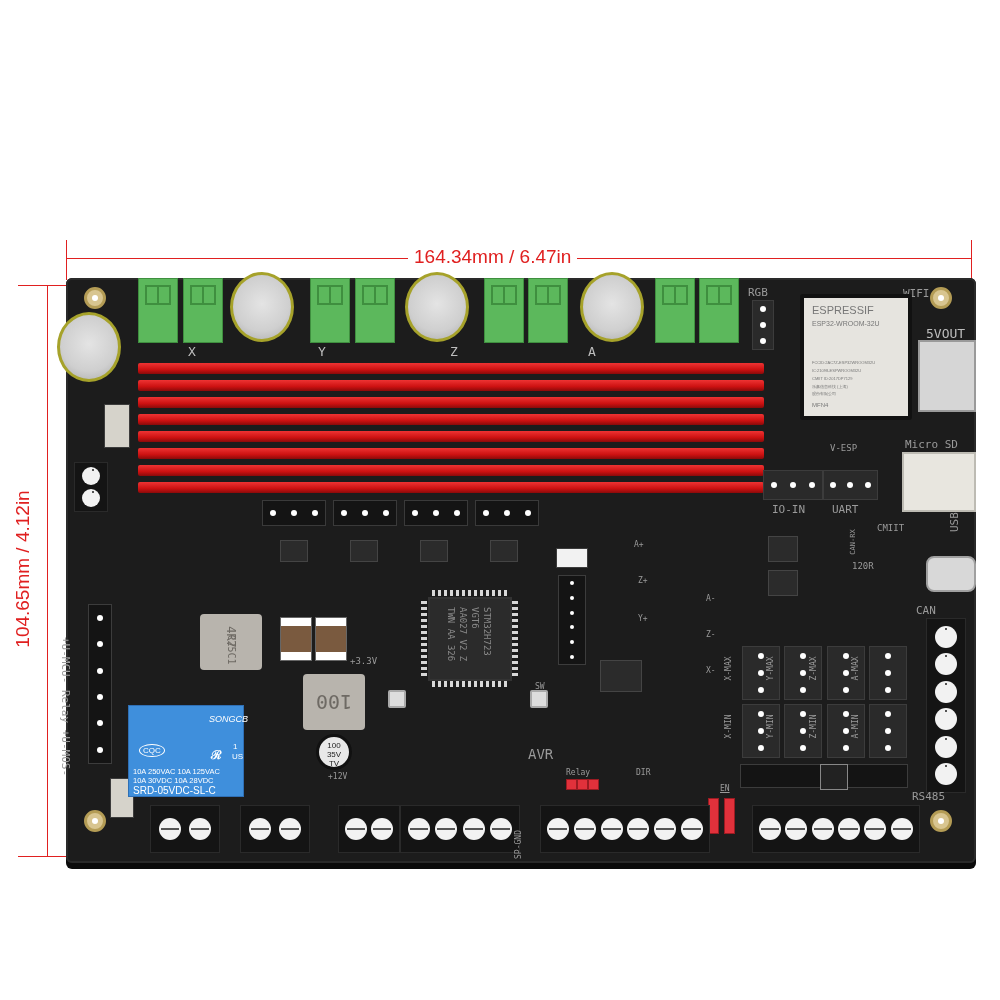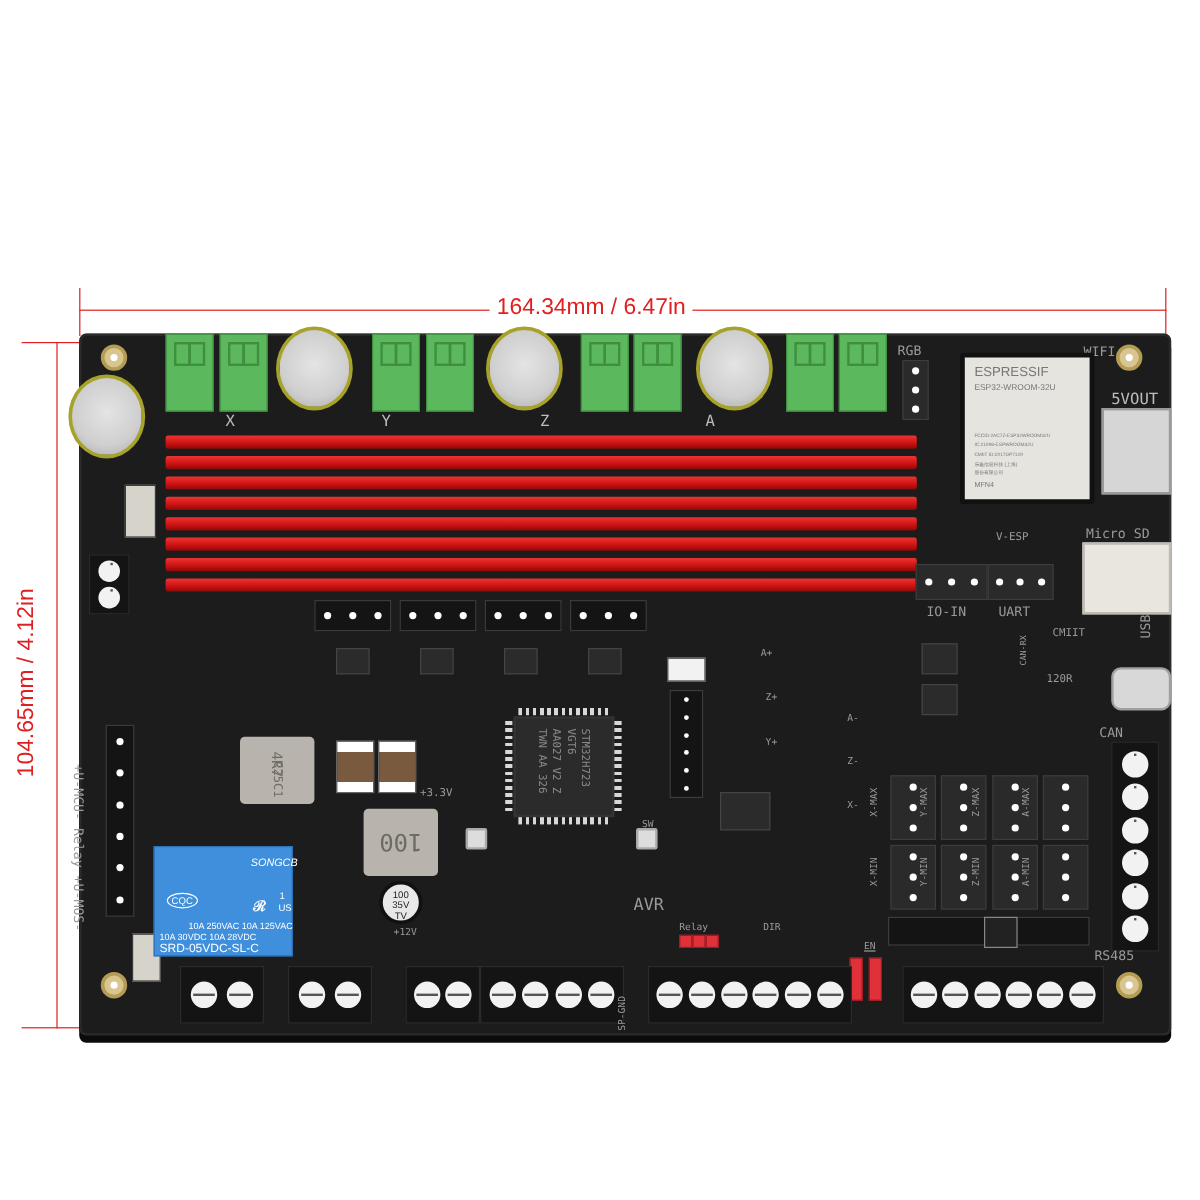--- a/index.html
+++ b/index.html
@@ -132,7 +132,7 @@
 <div class="label" style="left:832px; top:503px;">UART</div>
 <div class="label" style="left:877px; top:523px; font-size:9px;">CMIIT</div>
 <div class="label" style="left:948px; top:532px; transform:rotate(-90deg); transform-origin:left top;">USB</div>
-<div class="label" style="left:872px; top:561px; font-size:9px;">120R</div>
+<div class="label" style="left:852px; top:561px; font-size:9px;">120R</div>
 <div class="label" style="left:840px; top:538px; font-size:7px; transform:rotate(-90deg);">CAN-RX</div>
 <div class="usbc"></div>
 <div class="label" style="left:916px; top:604px;">CAN</div>

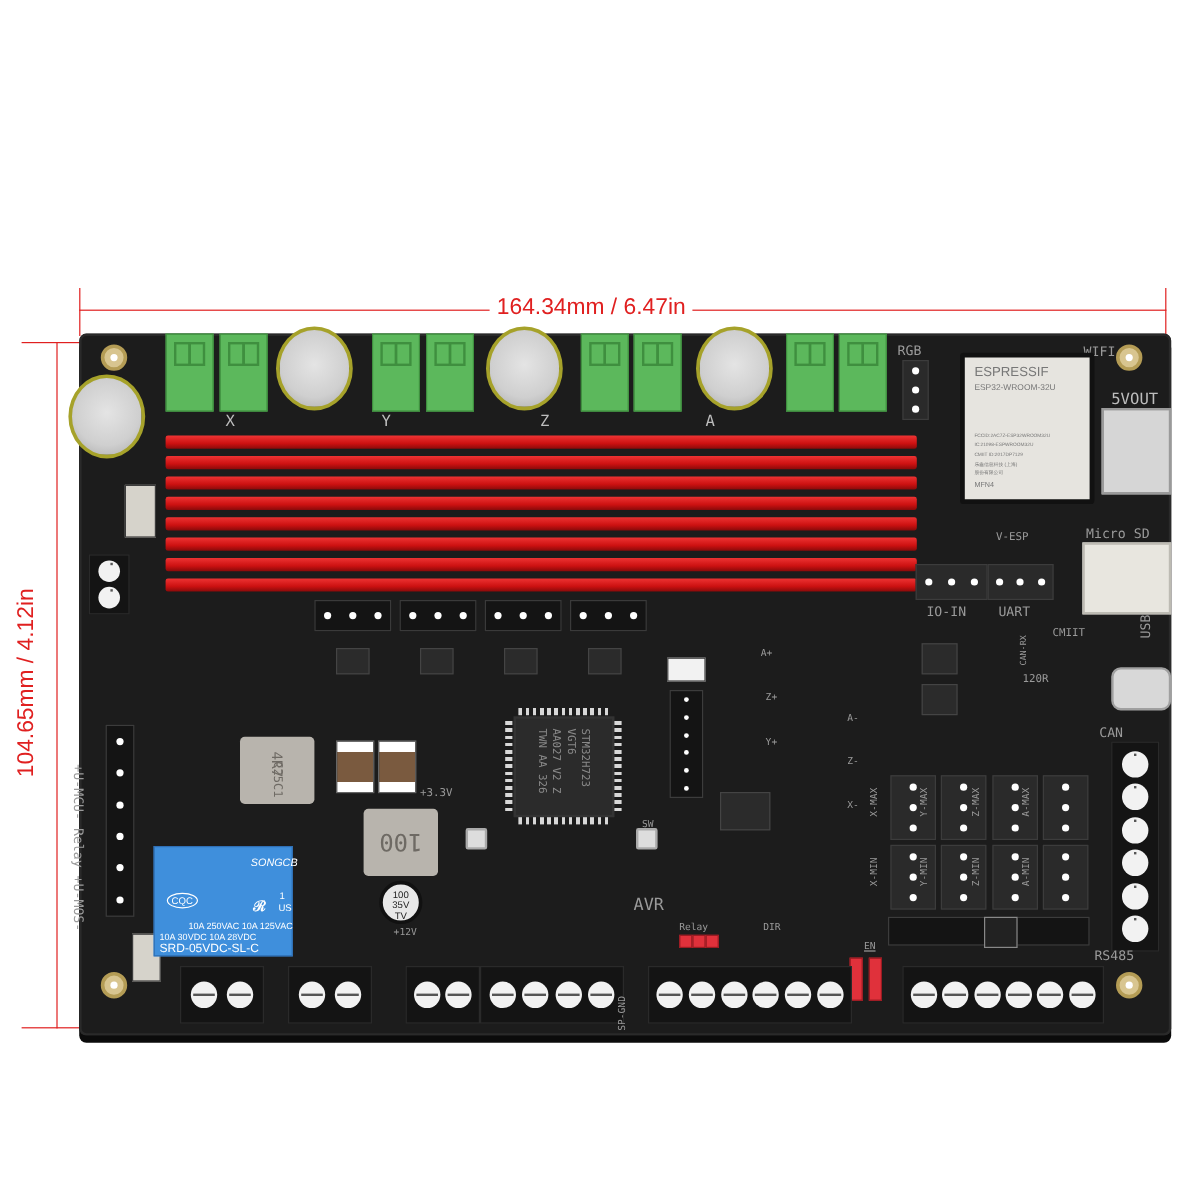--- a/index.html
+++ b/index.html
@@ -180,7 +180,7 @@
   <div class="l" style="left:82px; top:40px; font-size:12px; font-weight:bold;">ℛ</div>
   <div class="l" style="left:104px; top:36px; font-size:8px;">1</div>
   <div class="l" style="left:103px; top:46px; font-size:8px;">US</div>
-  <div class="l" style="left:4px; top:61px; font-size:7.5px;margin-left:24px;">10A 250VAC 10A 125VAC</div>
+  <div class="l" style="left:4px; top:61px; font-size:7.5px;">10A 250VAC 10A 125VAC</div>
   <div class="l" style="left:4px; top:70px; font-size:7.5px;">10A 30VDC 10A 28VDC</div>
   <div class="l" style="left:4px; top:79px; font-size:10px;">SRD-05VDC-SL-C</div>
 </div>

